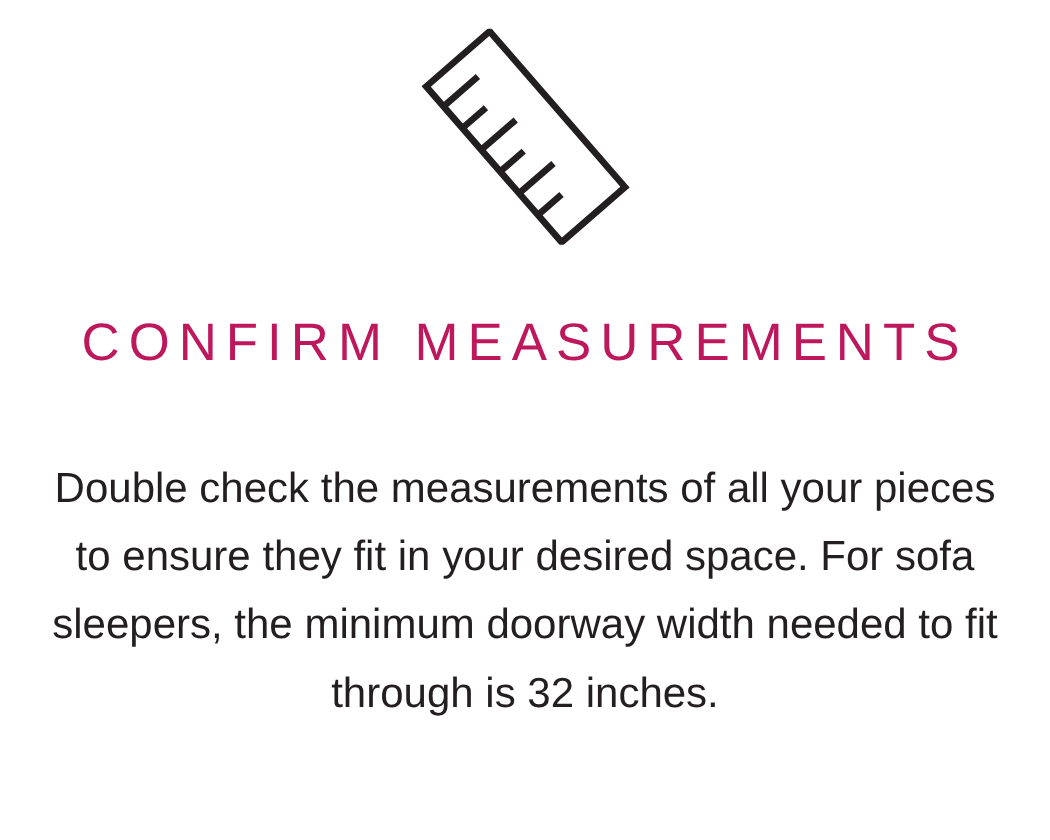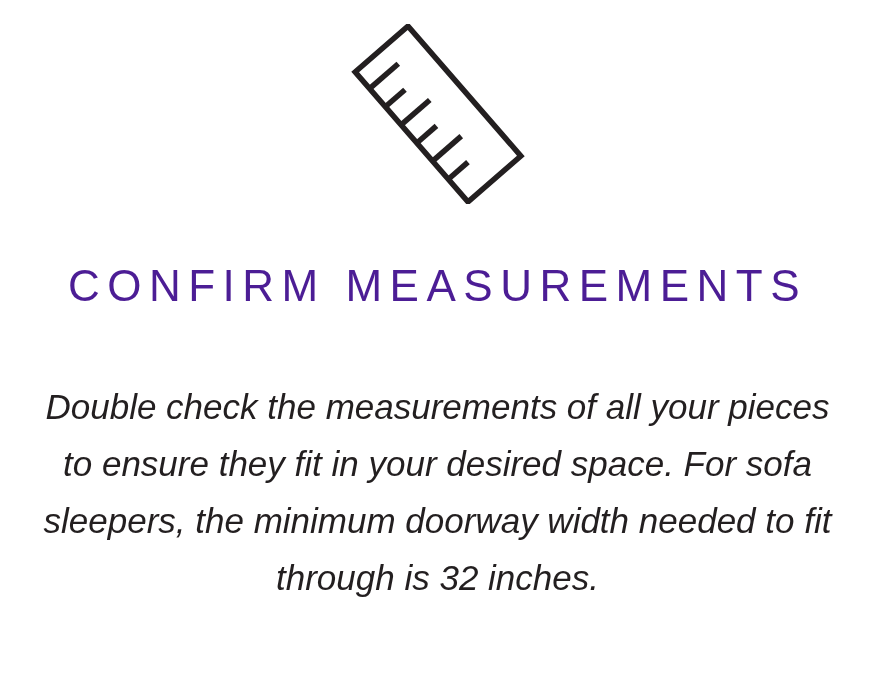--- a/index.html
+++ b/index.html
@@ -38,7 +38,7 @@
     font-size: 44px;
     font-weight: 400;
     letter-spacing: 7.5px;
-    color: #4c1d95;
+    color: #be185d;
     text-align: center;
     line-height: 1;
     white-space: nowrap;

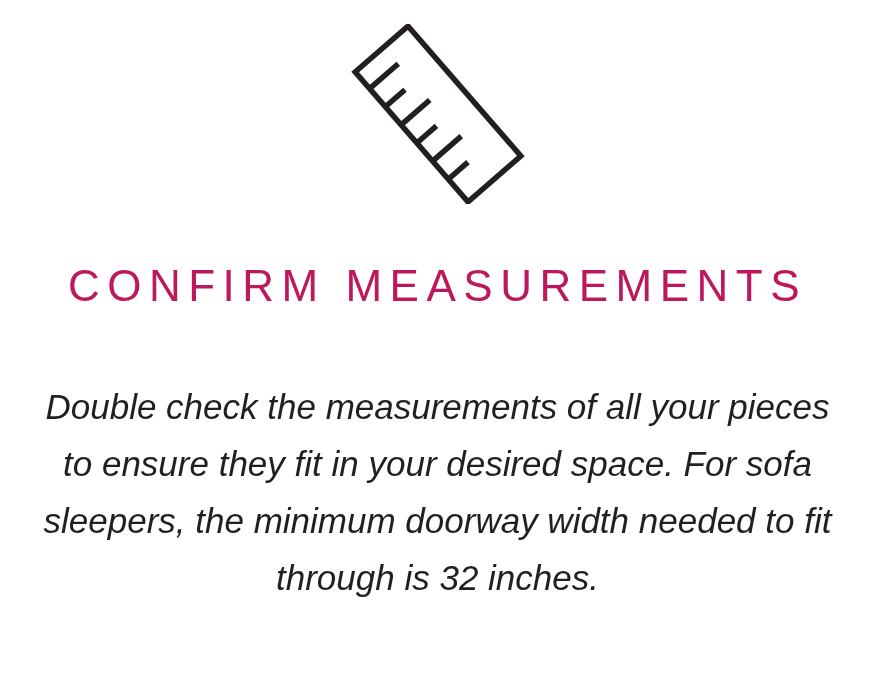--- a/index.html
+++ b/index.html
@@ -51,7 +51,6 @@
     line-height: 1.62;
     color: #231f20;
     font-weight: 400;
-    font-style: italic;
   }
 </style>
 </head>

